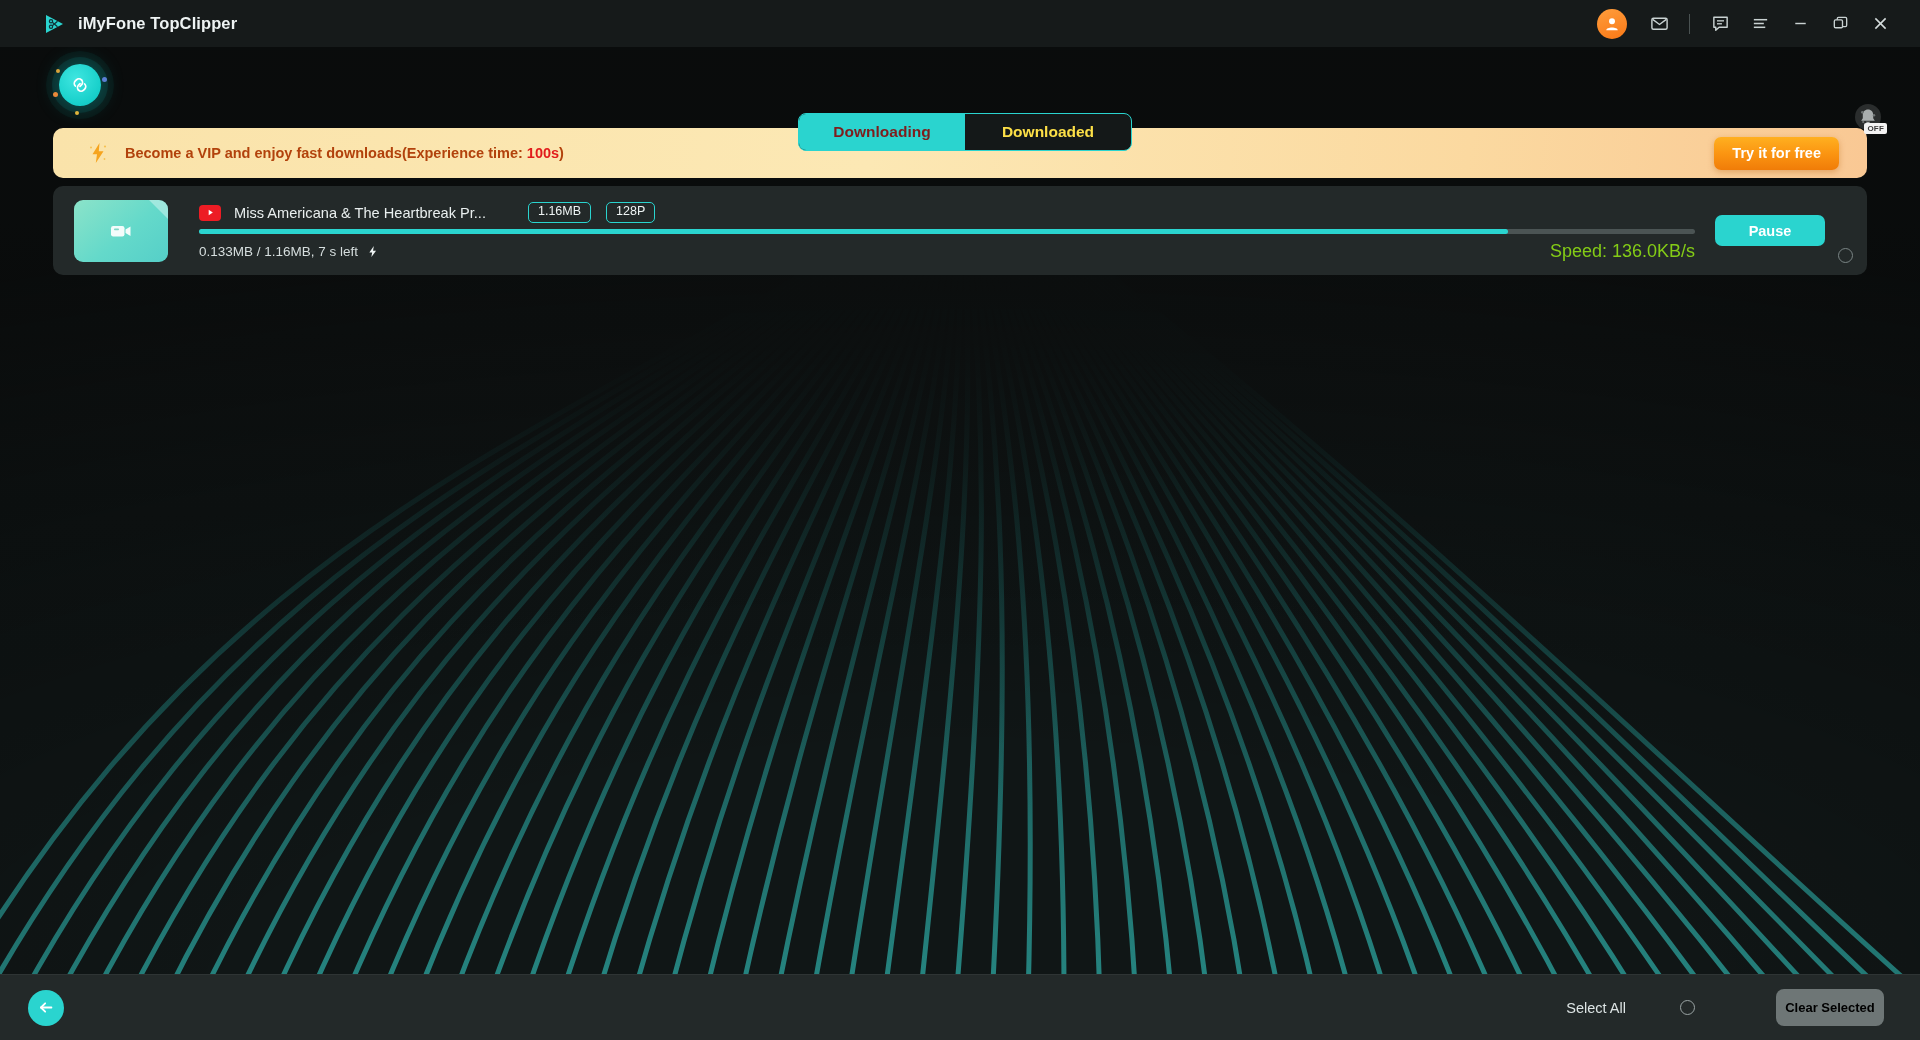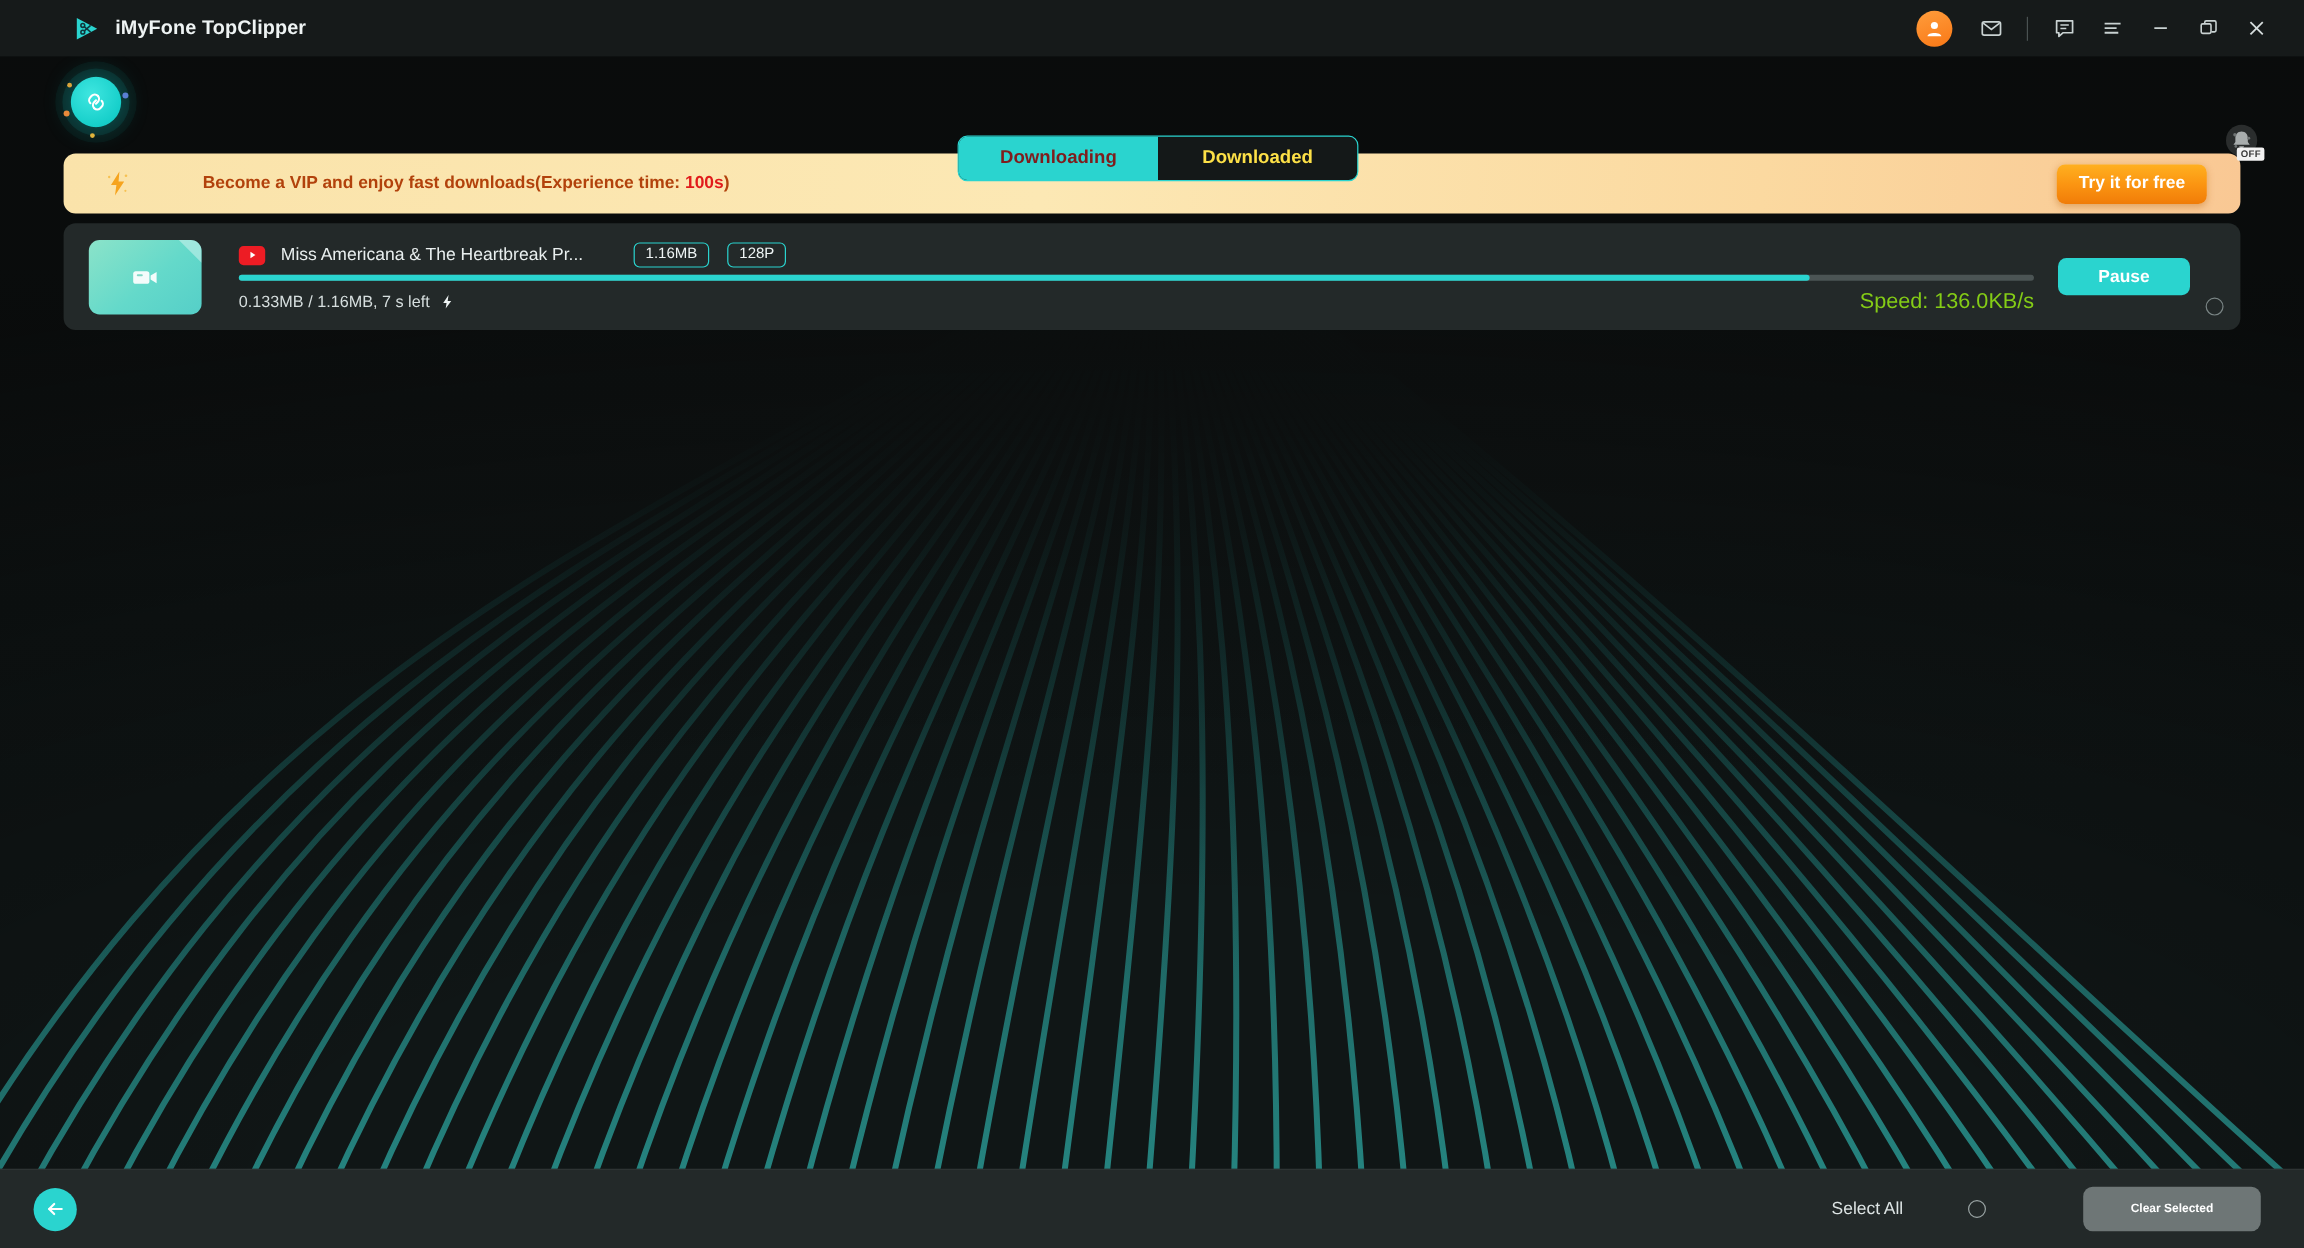--- a/index.html
+++ b/index.html
@@ -51,7 +51,6 @@
     background: #161a1a;
     display: flex; align-items: center;
     z-index: 30;
-    padding-left: 18px;
   }
   #app-logo {
     margin-left: 42px; width: 24px; height: 24px;

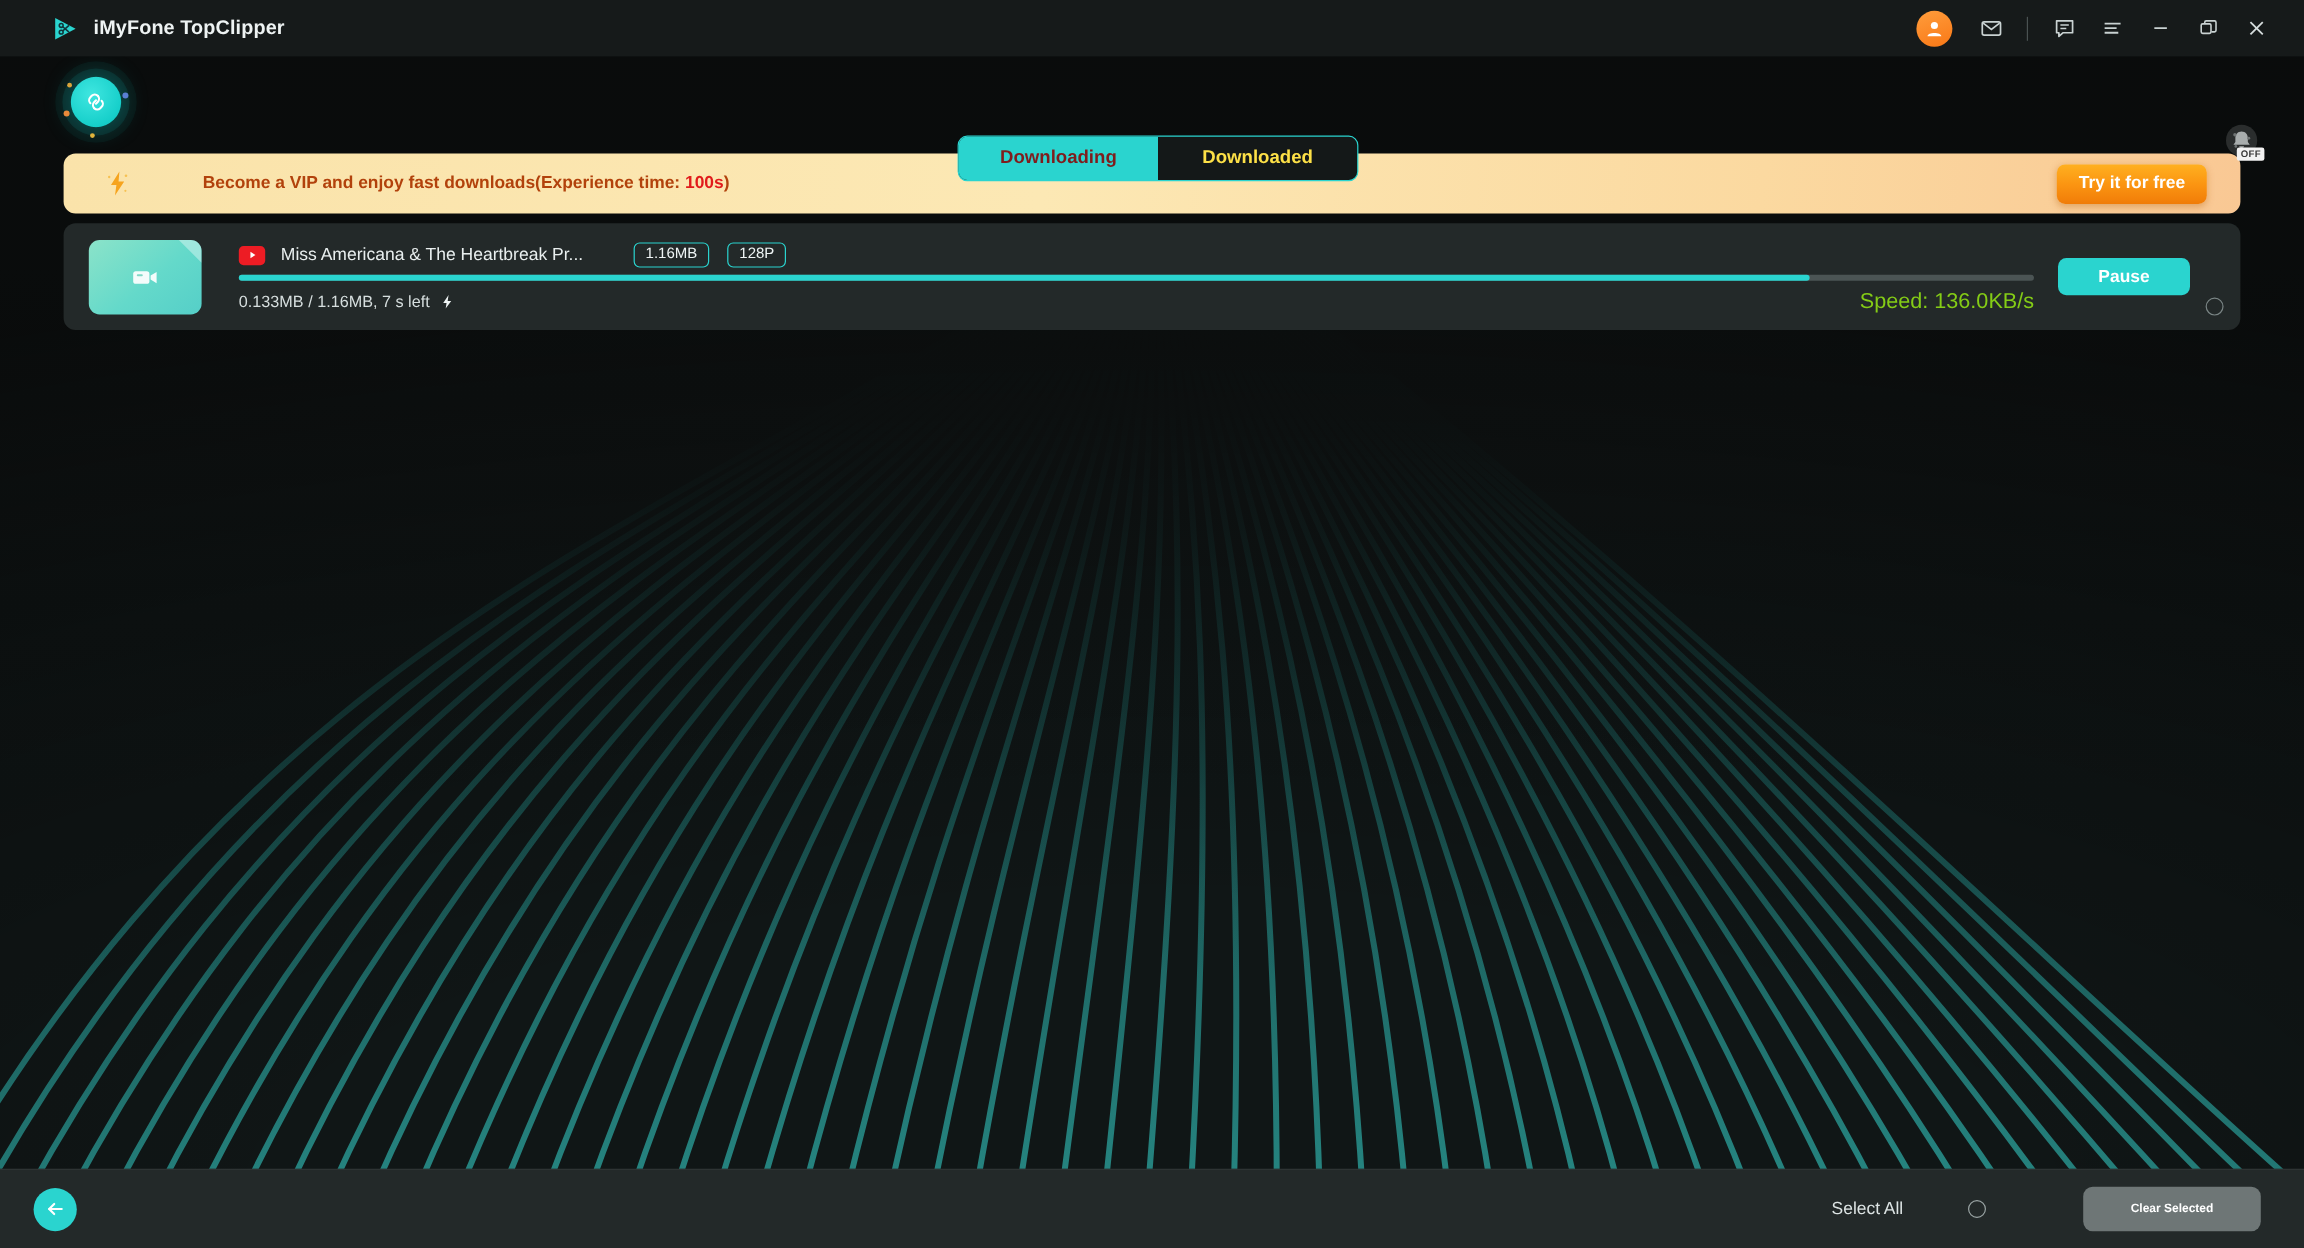--- a/index.html
+++ b/index.html
@@ -146,7 +146,6 @@
     background: linear-gradient(95deg, #FAE3AA 0%, #FCE8B4 45%, #FBD9A0 78%, #F9C894 100%);
     display: flex; align-items: center;
     z-index: 20;
-    gap: 44px;
   }
   #vip-bolt { margin-left: 32px; width: 26px; height: 26px; display:flex; align-items:center; justify-content:center;}
   #vip-text {

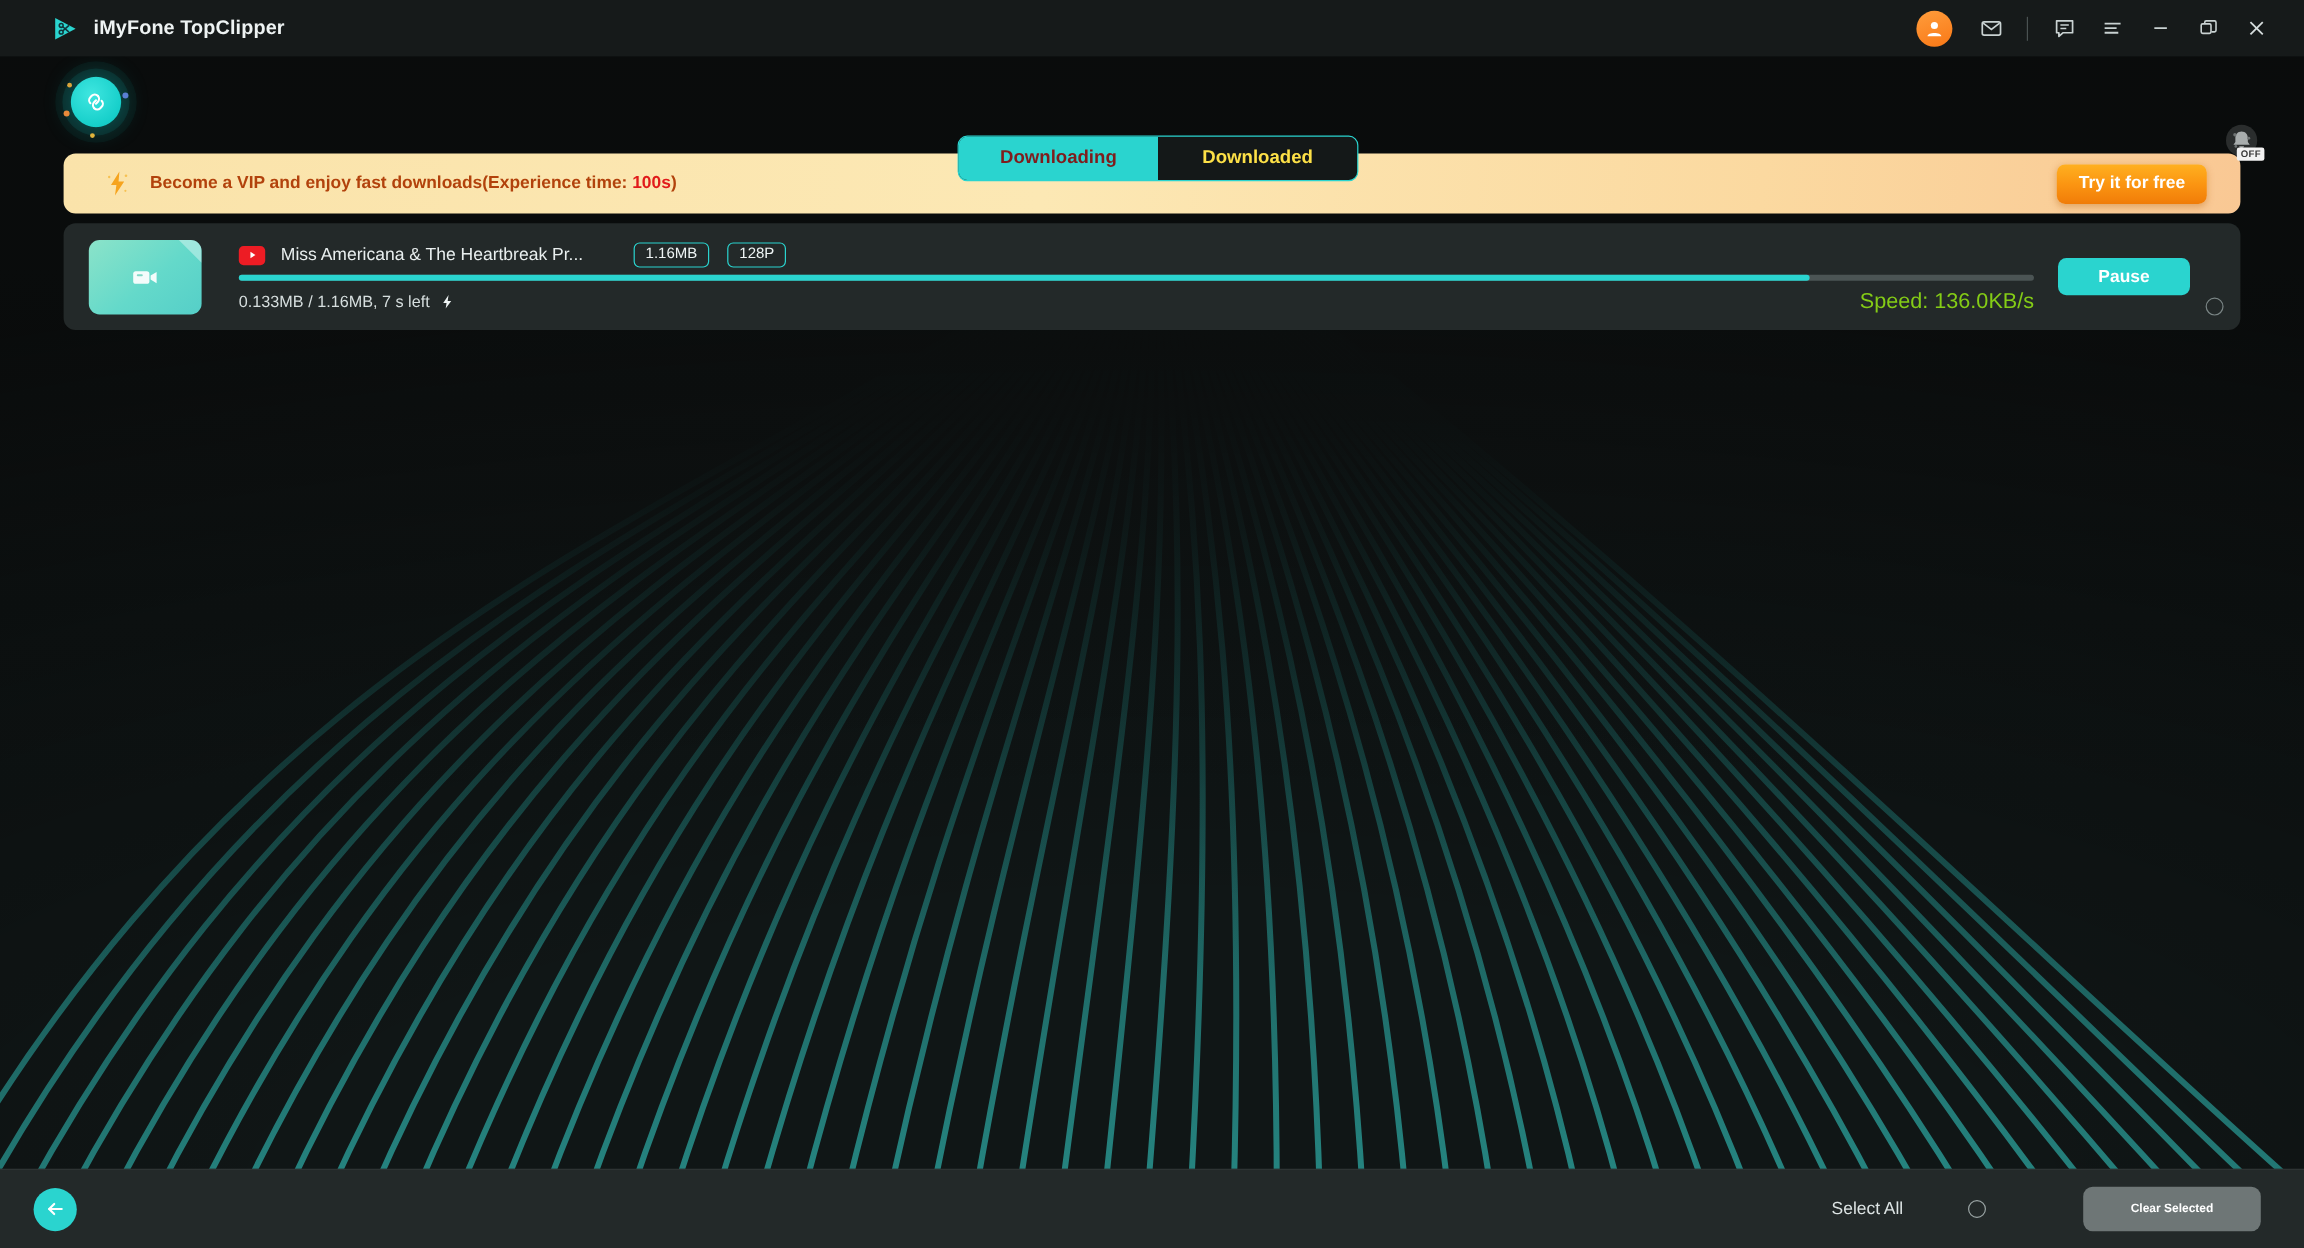--- a/index.html
+++ b/index.html
@@ -302,10 +302,10 @@
   }
   #clear-selected-btn {
     margin-left: 38px;
-    width: 148px; height: 37px;
+    width: 108px; height: 37px;
     border-radius: 8px;
     background: #6e7676;
-    color: #ffffff; font-size: 10px; font-weight: bold;
+    color: #000000; font-size: 13px; font-weight: bold;
     display: flex; align-items: center; justify-content: center;
     cursor: pointer;
   }

